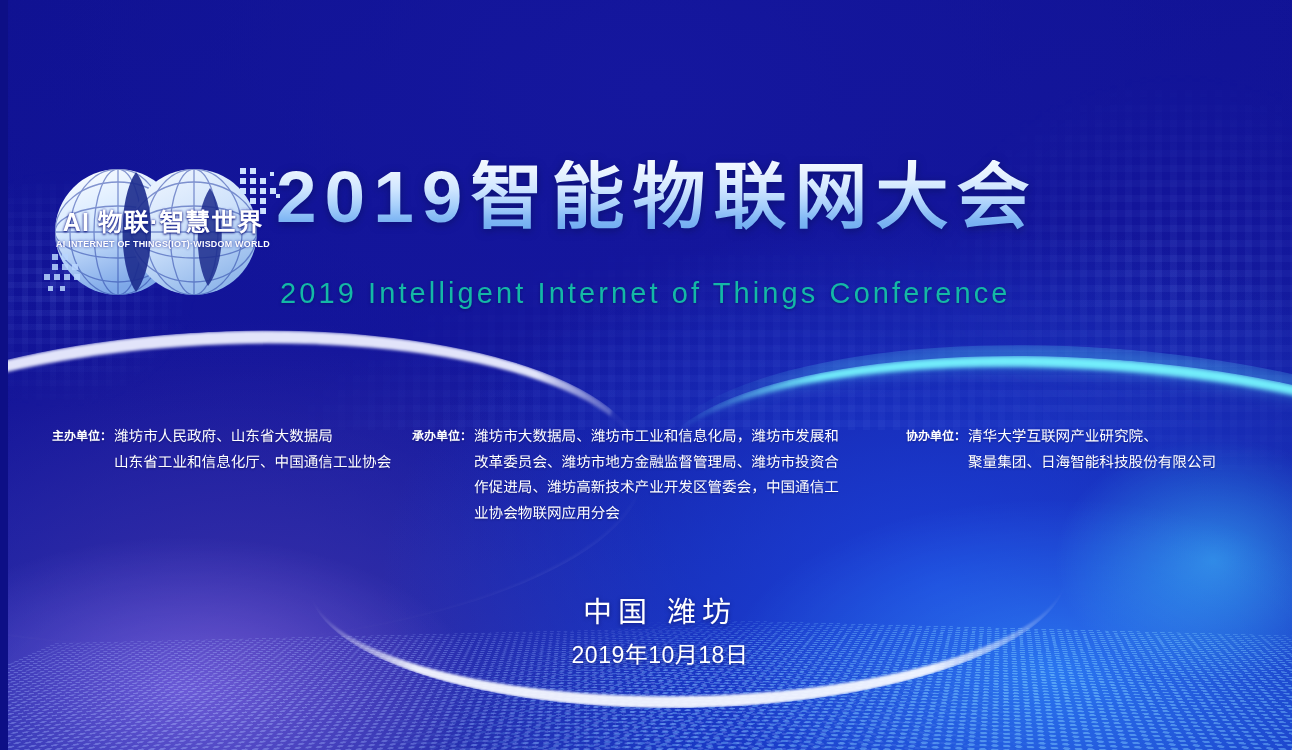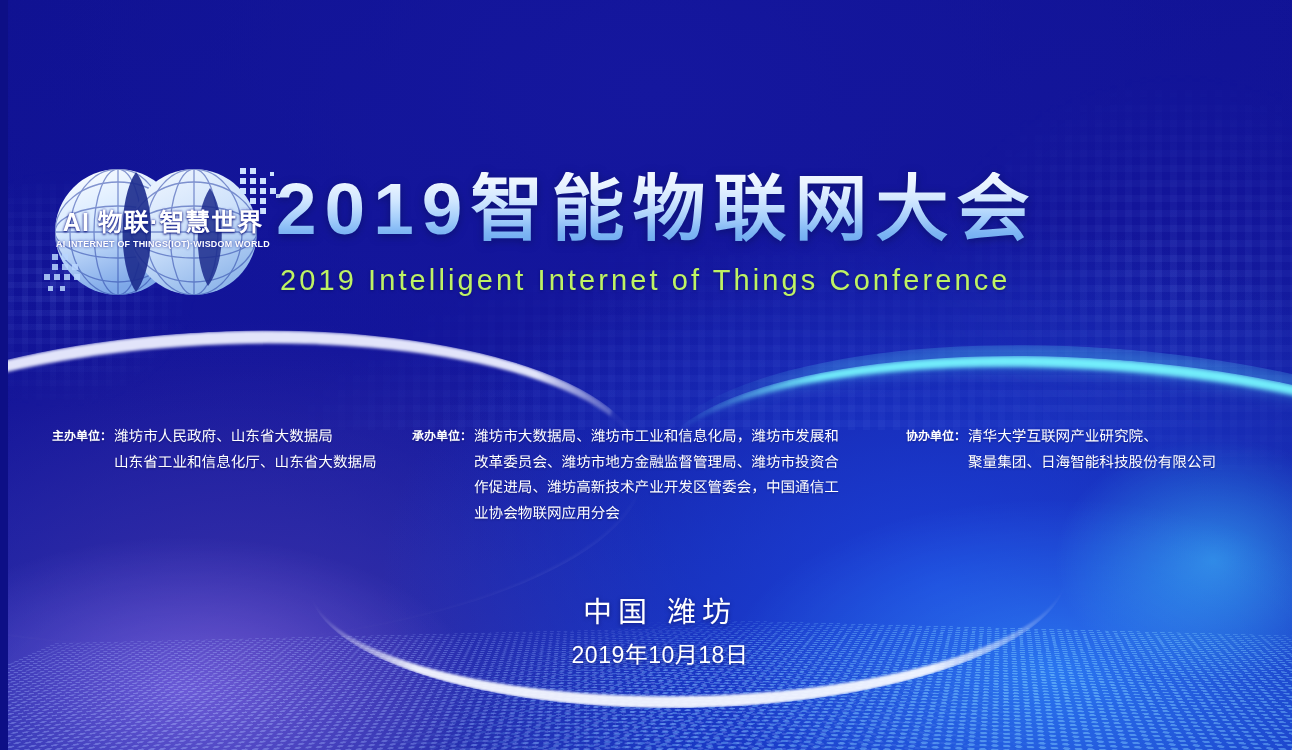--- a/index.html
+++ b/index.html
@@ -215,7 +215,7 @@
   .headline {
     position: absolute;
     left: 268px;
-    top: 172px;
+    top: 160px;
     font-size: 73px;
     font-weight: 700;
     letter-spacing: 8px;

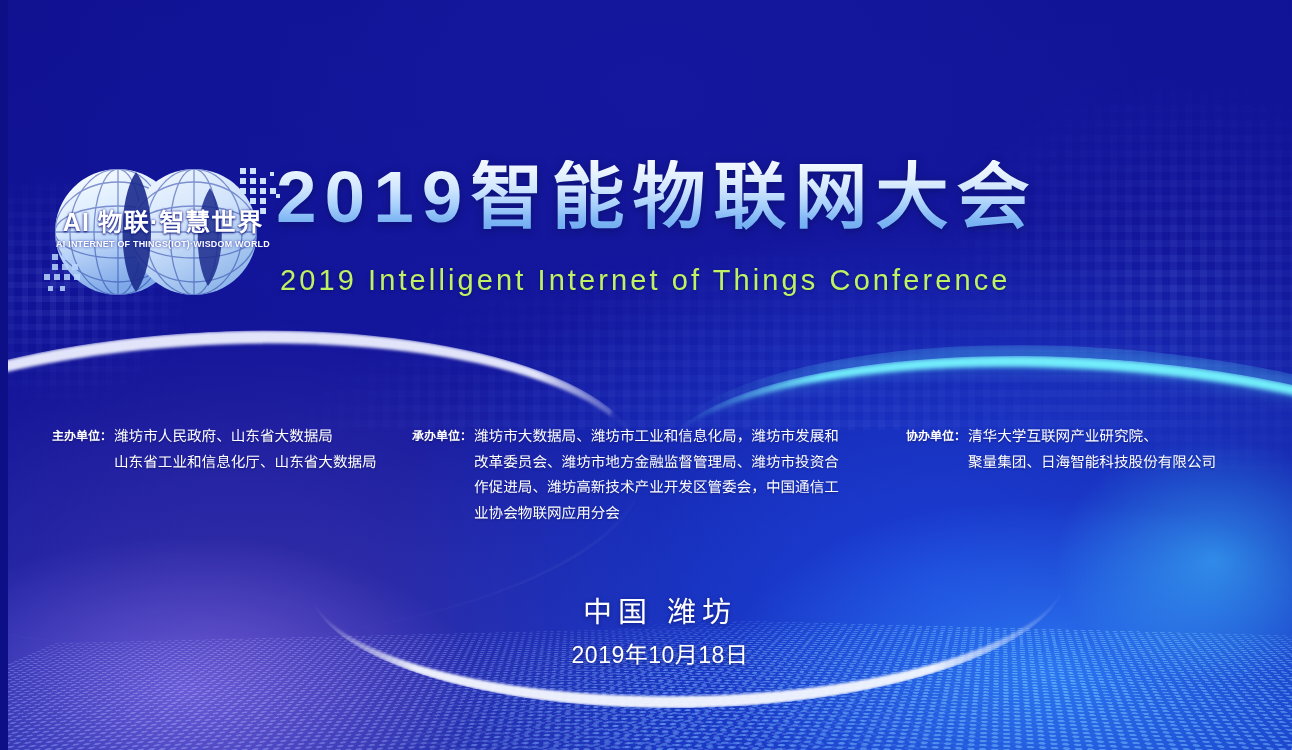--- a/index.html
+++ b/index.html
@@ -234,11 +234,11 @@
   .headline-en {
     position: absolute;
     left: 272px;
-    top: 264px;
+    top: 277px;
     font-size: 29px;
     font-weight: 400;
     letter-spacing: 3.1px;
-    color: #bef264;
+    color: #14b8a6;
     white-space: nowrap;
     text-shadow: 0 1px 3px rgba(6,12,80,0.5);
   }

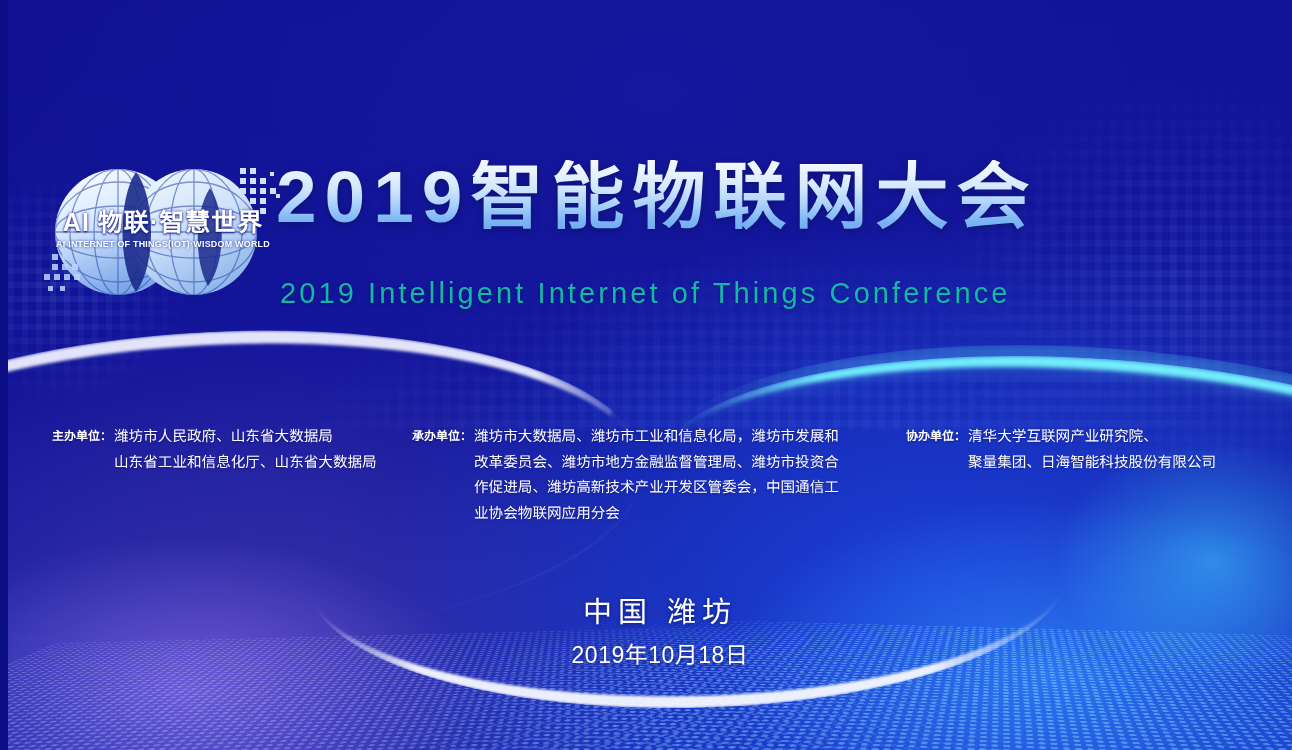--- a/index.html
+++ b/index.html
@@ -456,7 +456,7 @@
         <span class="org-label">主办单位：</span>
         <span class="org-body">
           <span class="org-line">潍坊市人民政府、山东省大数据局</span><br>
-          <span class="org-line">山东省工业和信息化厅、山东省大数据局</span>
+          <span class="org-line">山东省工业和信息化厅、中国通信工业协会</span>
         </span>
       </div>
 

